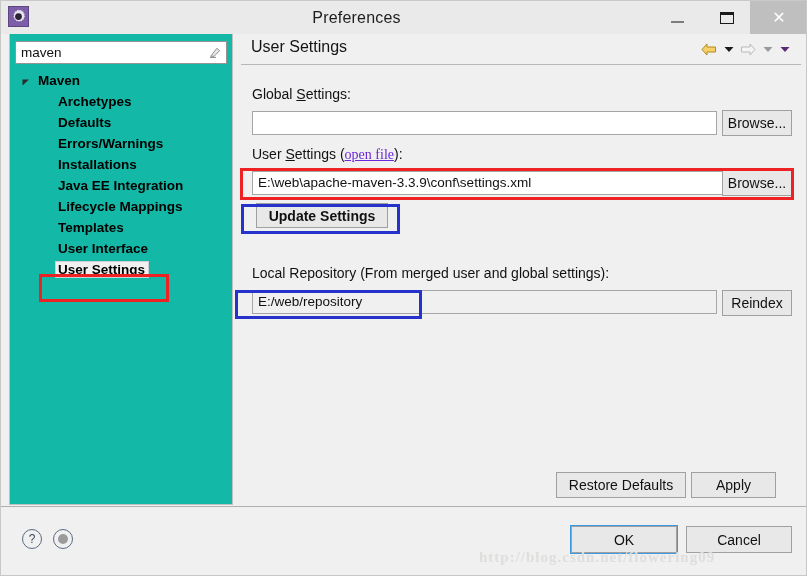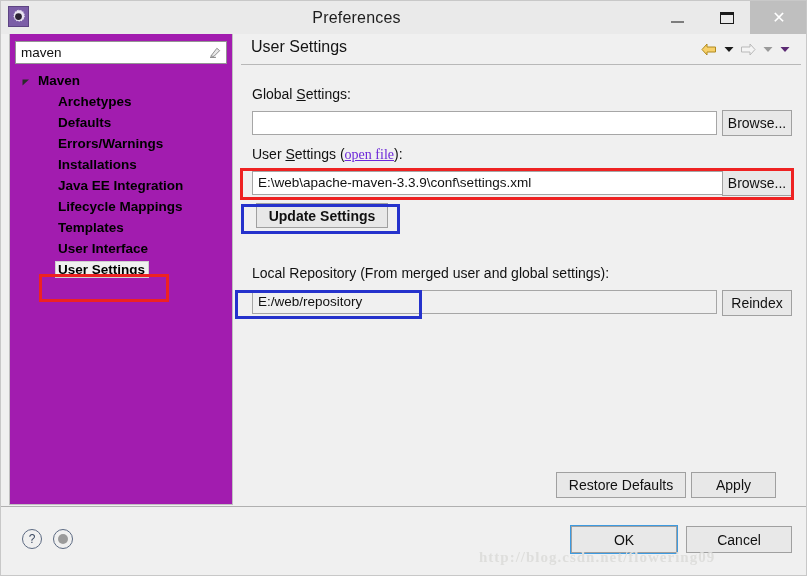--- a/index.html
+++ b/index.html
@@ -64,7 +64,7 @@
   #left-panel {
     position: absolute; left: 8px; top: 33px;
     width: 224px; height: 471px;
-    background: #a21caf;
+    background: #14b8a6;
     border: 1px solid #c0c0c0;
     border-top: none;
   }

